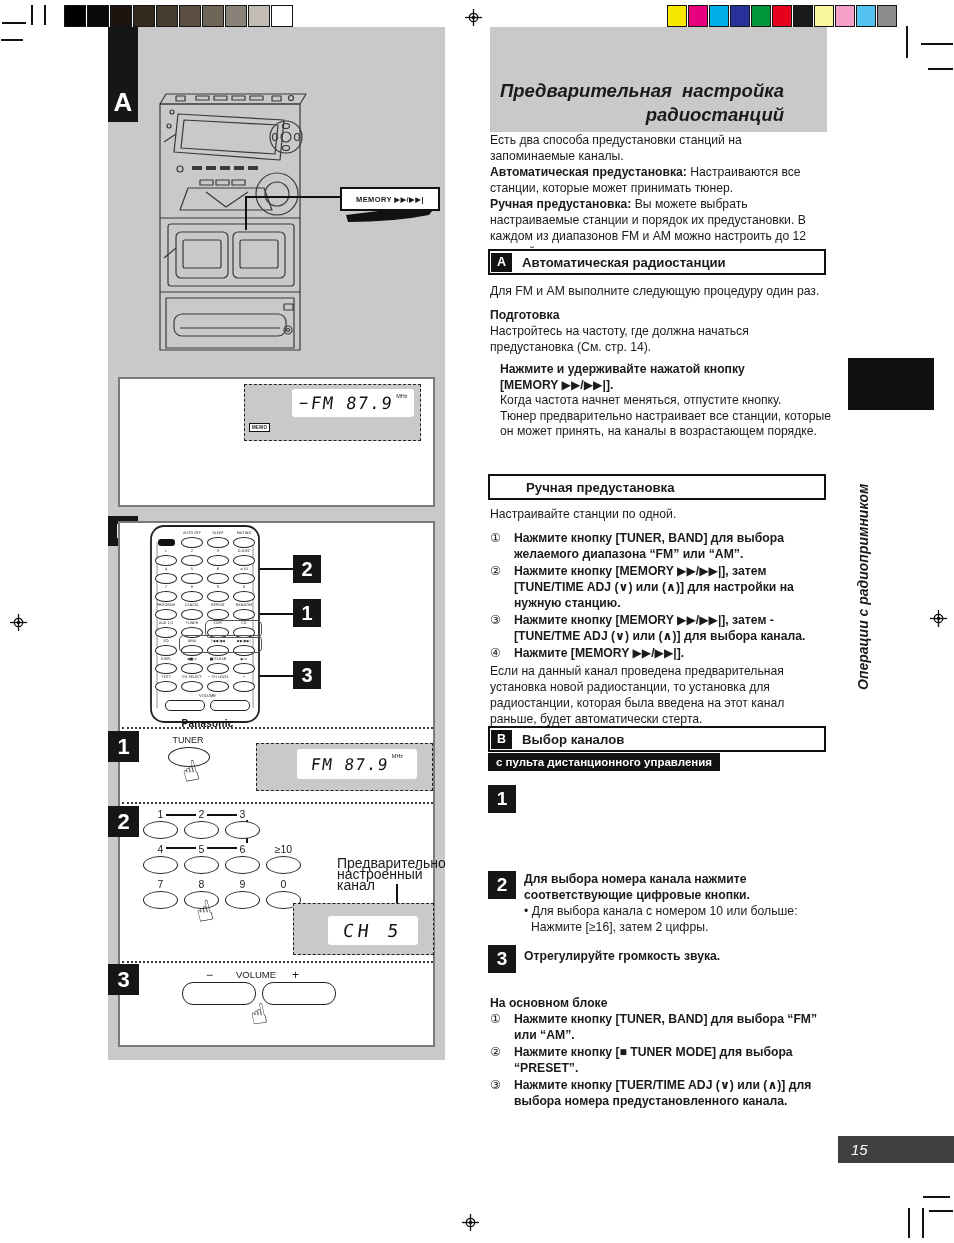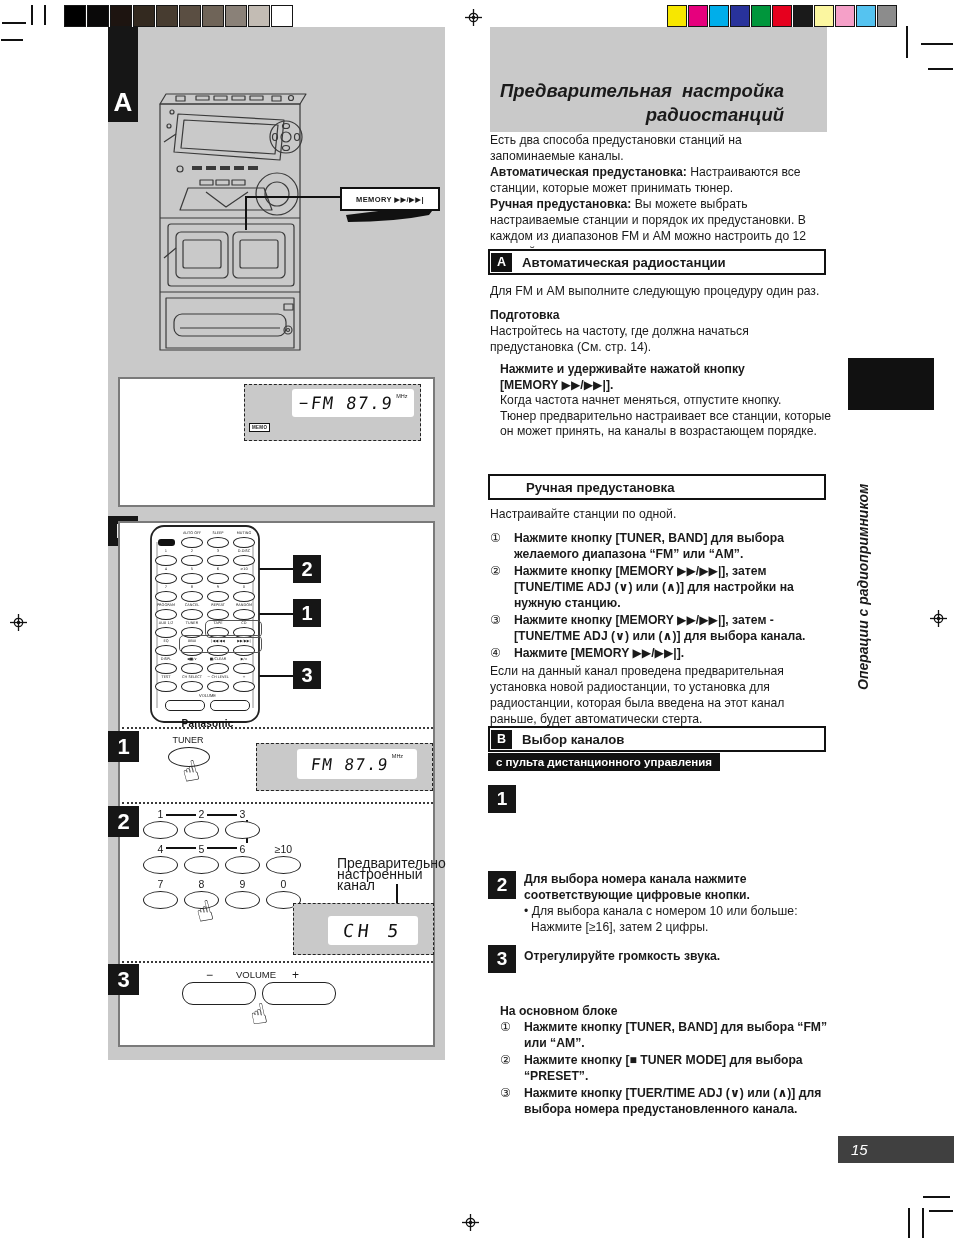--- a/index.html
+++ b/index.html
@@ -572,7 +572,7 @@
     <span class="b">Отрегулируйте громкость звука.</span>
   </div>
 
-  <div class="rc-text" style="left:500px;top:995px;width:336px;margin-top:8px;">
+  <div class="rc-text" style="left:490px;top:995px;width:336px;">
     <div class="b">На основном блоке</div>
     <div class="li">
         <span class="ln">①</span>

